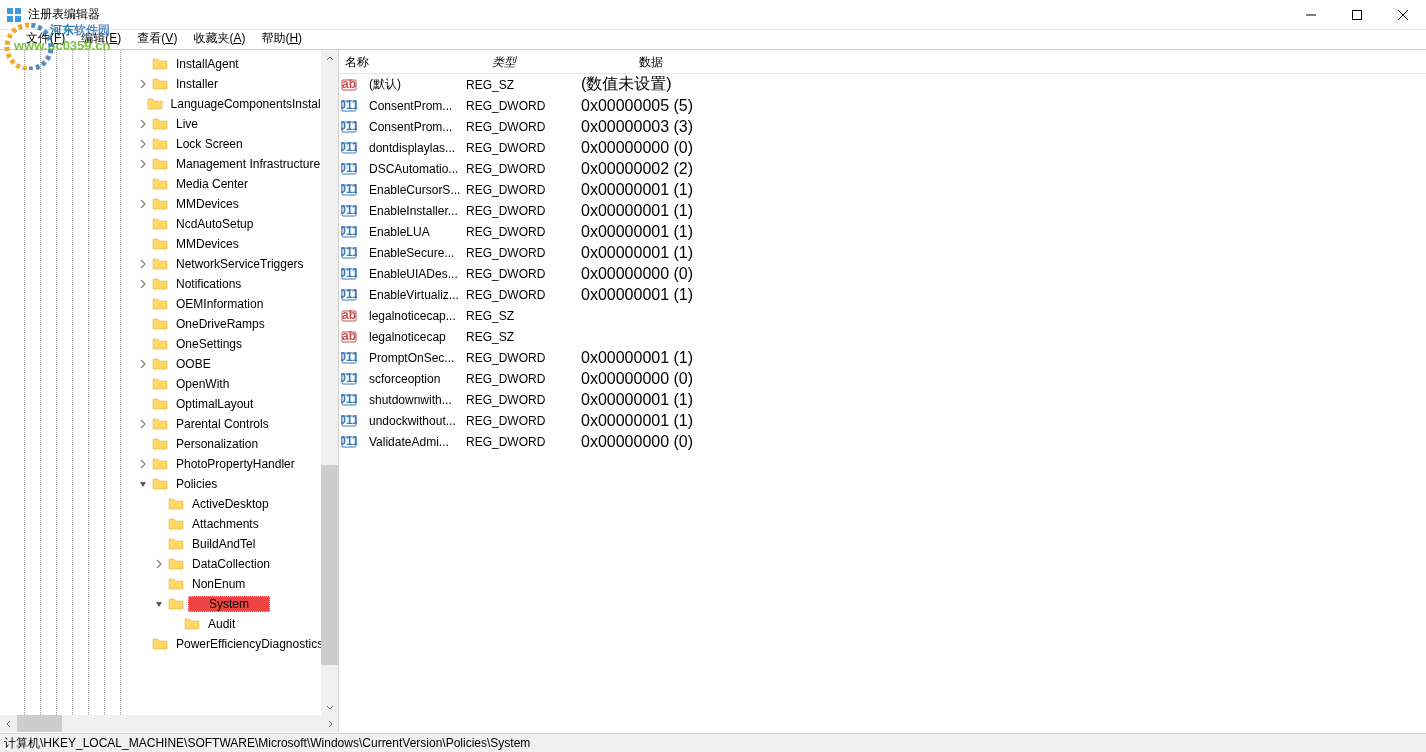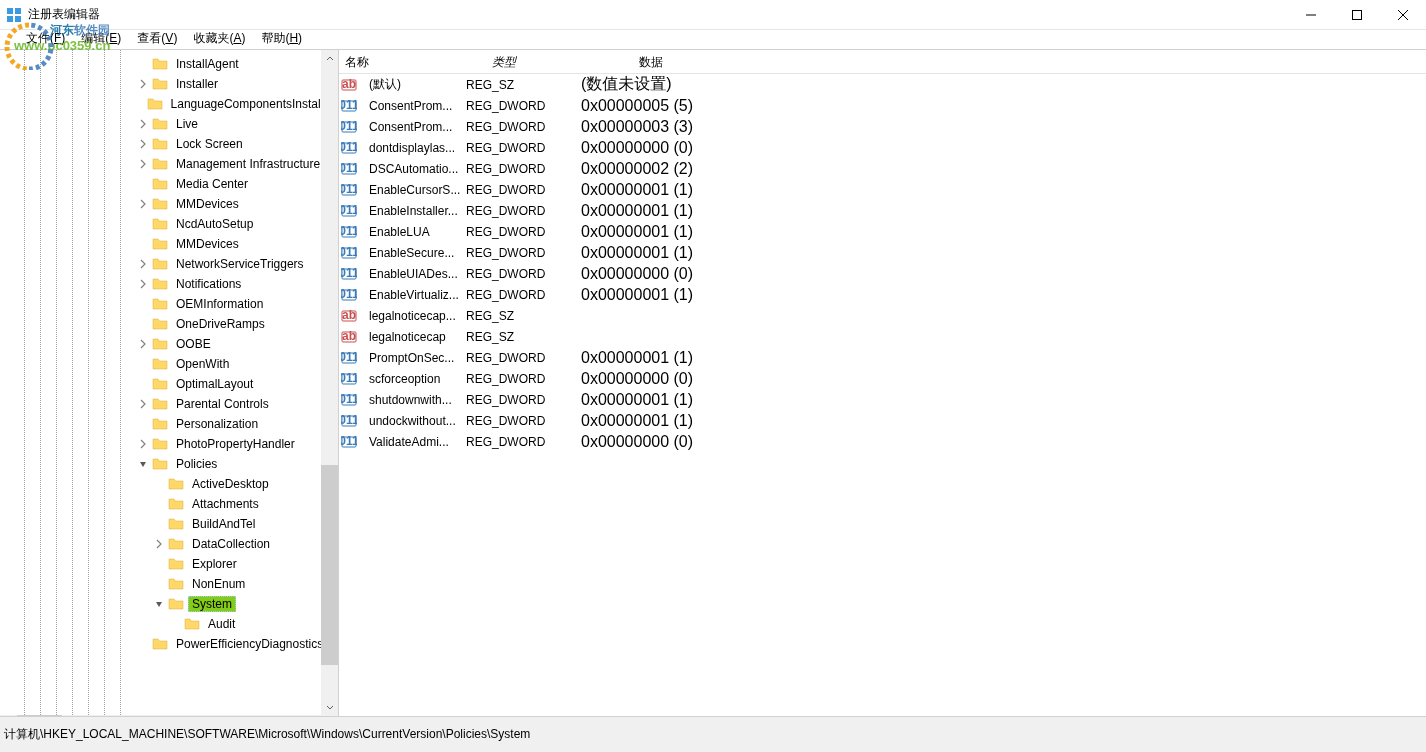--- a/index.html
+++ b/index.html
@@ -268,6 +268,14 @@
         </div>
         <div class="tree-row">
           <span style="width:136px;display:inline-block"></span>
+          <span class="expander"></span>
+          <span class="folder-icon"><svg viewBox="0 0 16 16">
+              <path d="M1 3 L6 3 L7 5 L15 5 L15 13 L1 13 Z" fill="#ffd868" stroke="#d9a93e" stroke-width="0.5"></path>
+            </svg></span>
+          <span class="tree-label">OneSettings</span>
+        </div>
+        <div class="tree-row">
+          <span style="width:136px;display:inline-block"></span>
           <span class="expander">
             <svg viewBox="0 0 10 10">
               <path d="M3 1 L7 5 L3 9" fill="none" stroke="#808080" stroke-width="1.2"></path>

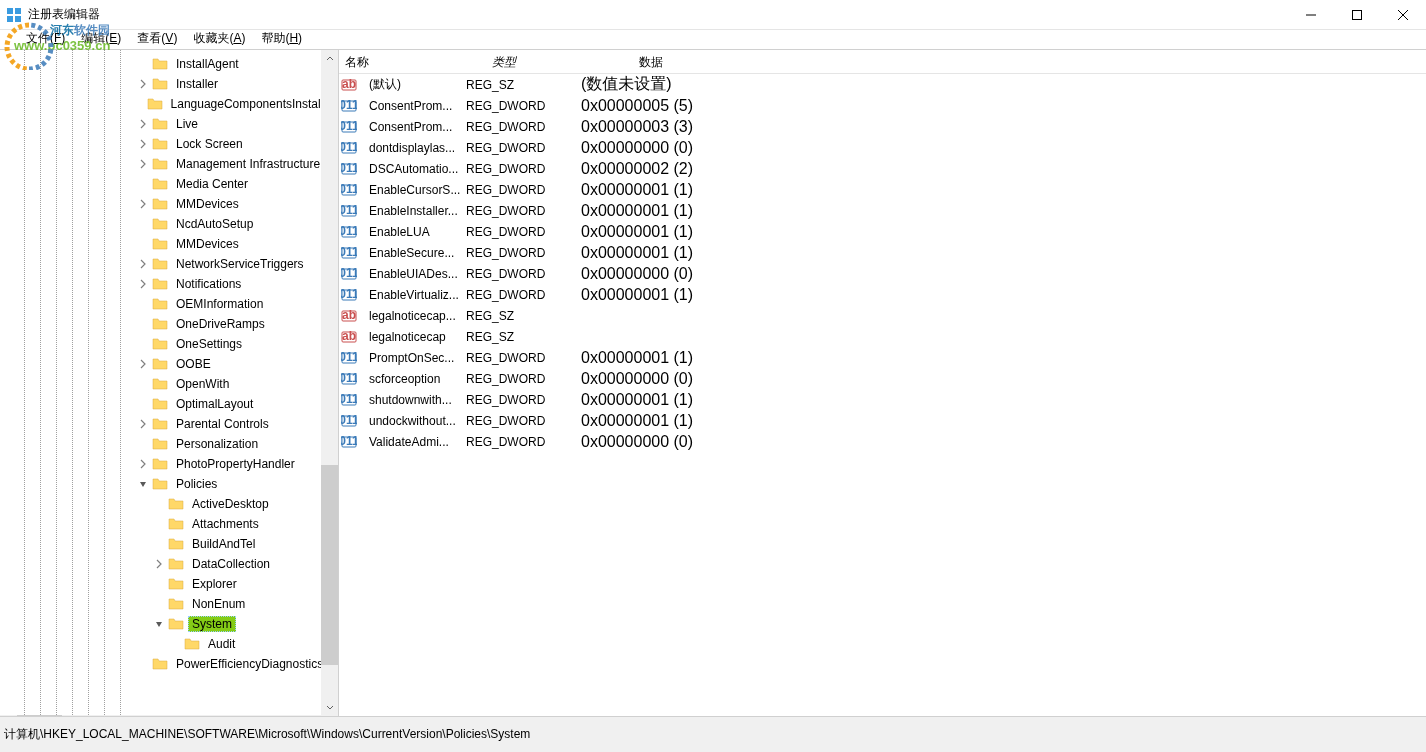--- a/index.html
+++ b/index.html
@@ -388,14 +388,6 @@
           <span class="folder-icon"><svg viewBox="0 0 16 16">
               <path d="M1 3 L6 3 L7 5 L15 5 L15 13 L1 13 Z" fill="#ffd868" stroke="#d9a93e" stroke-width="0.5"></path>
             </svg></span>
-          <span class="tree-label">Explorer</span>
-        </div>
-        <div class="tree-row">
-          <span style="width:152px;display:inline-block"></span>
-          <span class="expander"></span>
-          <span class="folder-icon"><svg viewBox="0 0 16 16">
-              <path d="M1 3 L6 3 L7 5 L15 5 L15 13 L1 13 Z" fill="#ffd868" stroke="#d9a93e" stroke-width="0.5"></path>
-            </svg></span>
           <span class="tree-label">NonEnum</span>
         </div>
         <div class="tree-row">

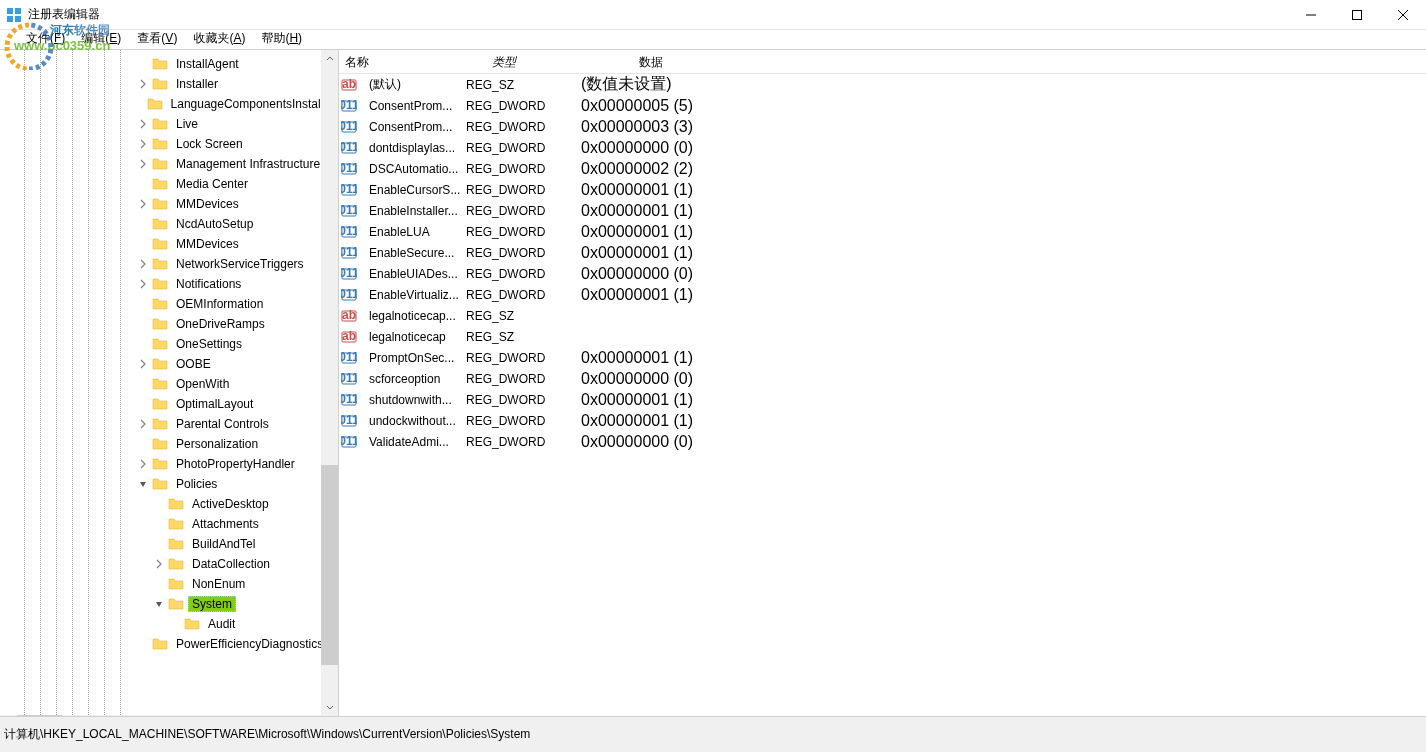--- a/index.html
+++ b/index.html
@@ -26,7 +26,7 @@
 .folder-icon { width: 16px; height: 16px; margin-right: 4px; flex-shrink: 0; }
 .folder-icon svg { width: 16px; height: 16px; }
 .tree-label { font-size: 12px; padding: 1px 4px; }
-.tree-label.selected { background: #84cc16; border: 1px dotted #99d1ff; padding: 0 3px; }
+.tree-label.selected { background: #ef4444; border: 1px dotted #99d1ff; padding: 0 20px; }
 
 .tree-hscroll { position: absolute; bottom: 0; left: 0; right: 0; height: 17px; background: #f0f0f0; display: flex; align-items: center; }
 .tree-vscroll { position: absolute; right: 0; top: 0; bottom: 17px; width: 17px; background: #f0f0f0; }

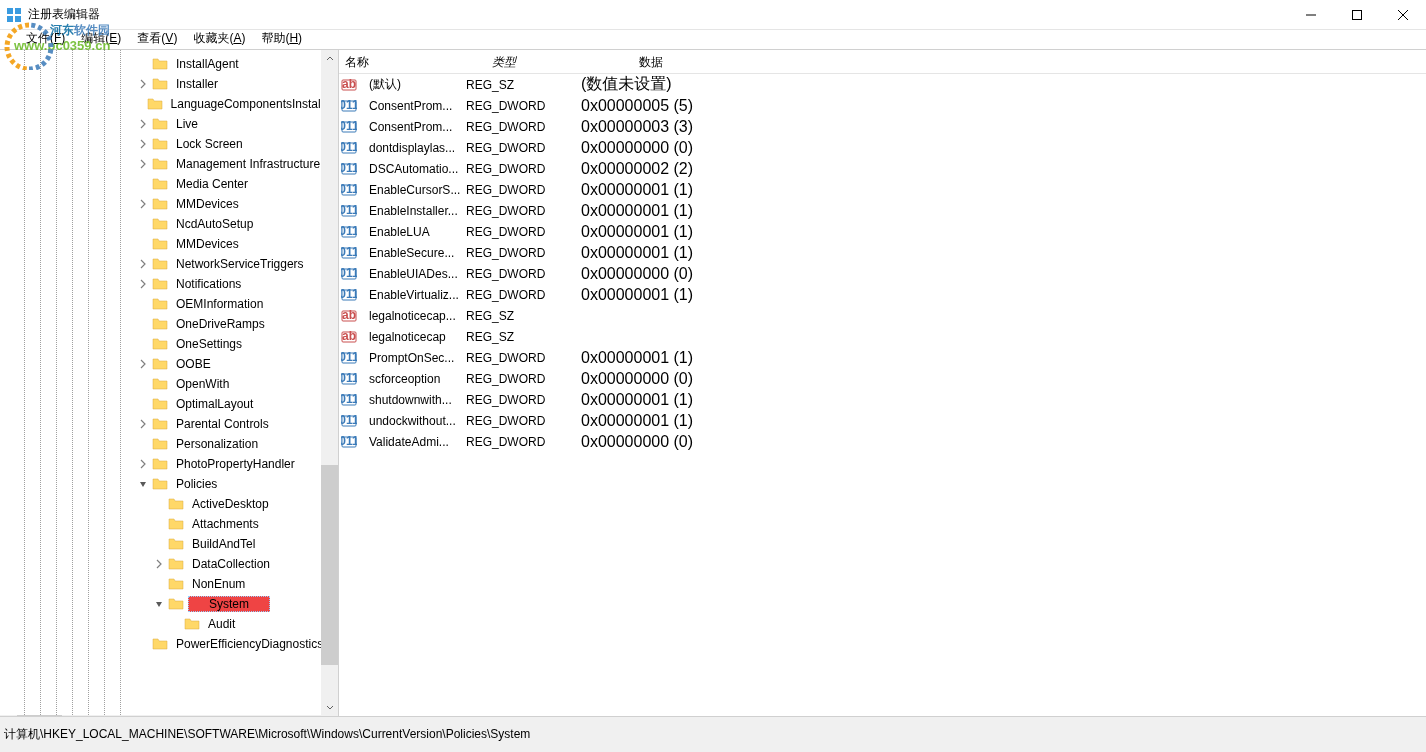--- a/index.html
+++ b/index.html
@@ -50,7 +50,7 @@
 .cell-type { width: 115px; font-size: 12px; padding-left: 4px; }
 .cell-data { flex: 1; font-size: 16px; padding-left: 4px; }
 
-.statusbar { position: absolute; bottom: 0; left: 0; right: 0; height: 36px; border-top: 1px solid #d0d0d0; display: flex; align-items: center; padding-left: 4px; font-size: 12px; background: #f0f0f0; }
+.statusbar { position: absolute; bottom: 0; left: 0; right: 0; height: 19px; border-top: 1px solid #d0d0d0; display: flex; align-items: center; padding-left: 4px; font-size: 12px; background: #f0f0f0; }
 
 .watermark { position: absolute; top: 12px; left: 2px; z-index: 999; opacity: 0.85; pointer-events: none; }
 .watermark-text1 { font-size: 24px; font-weight: bold; color: #3a7ab8; }

